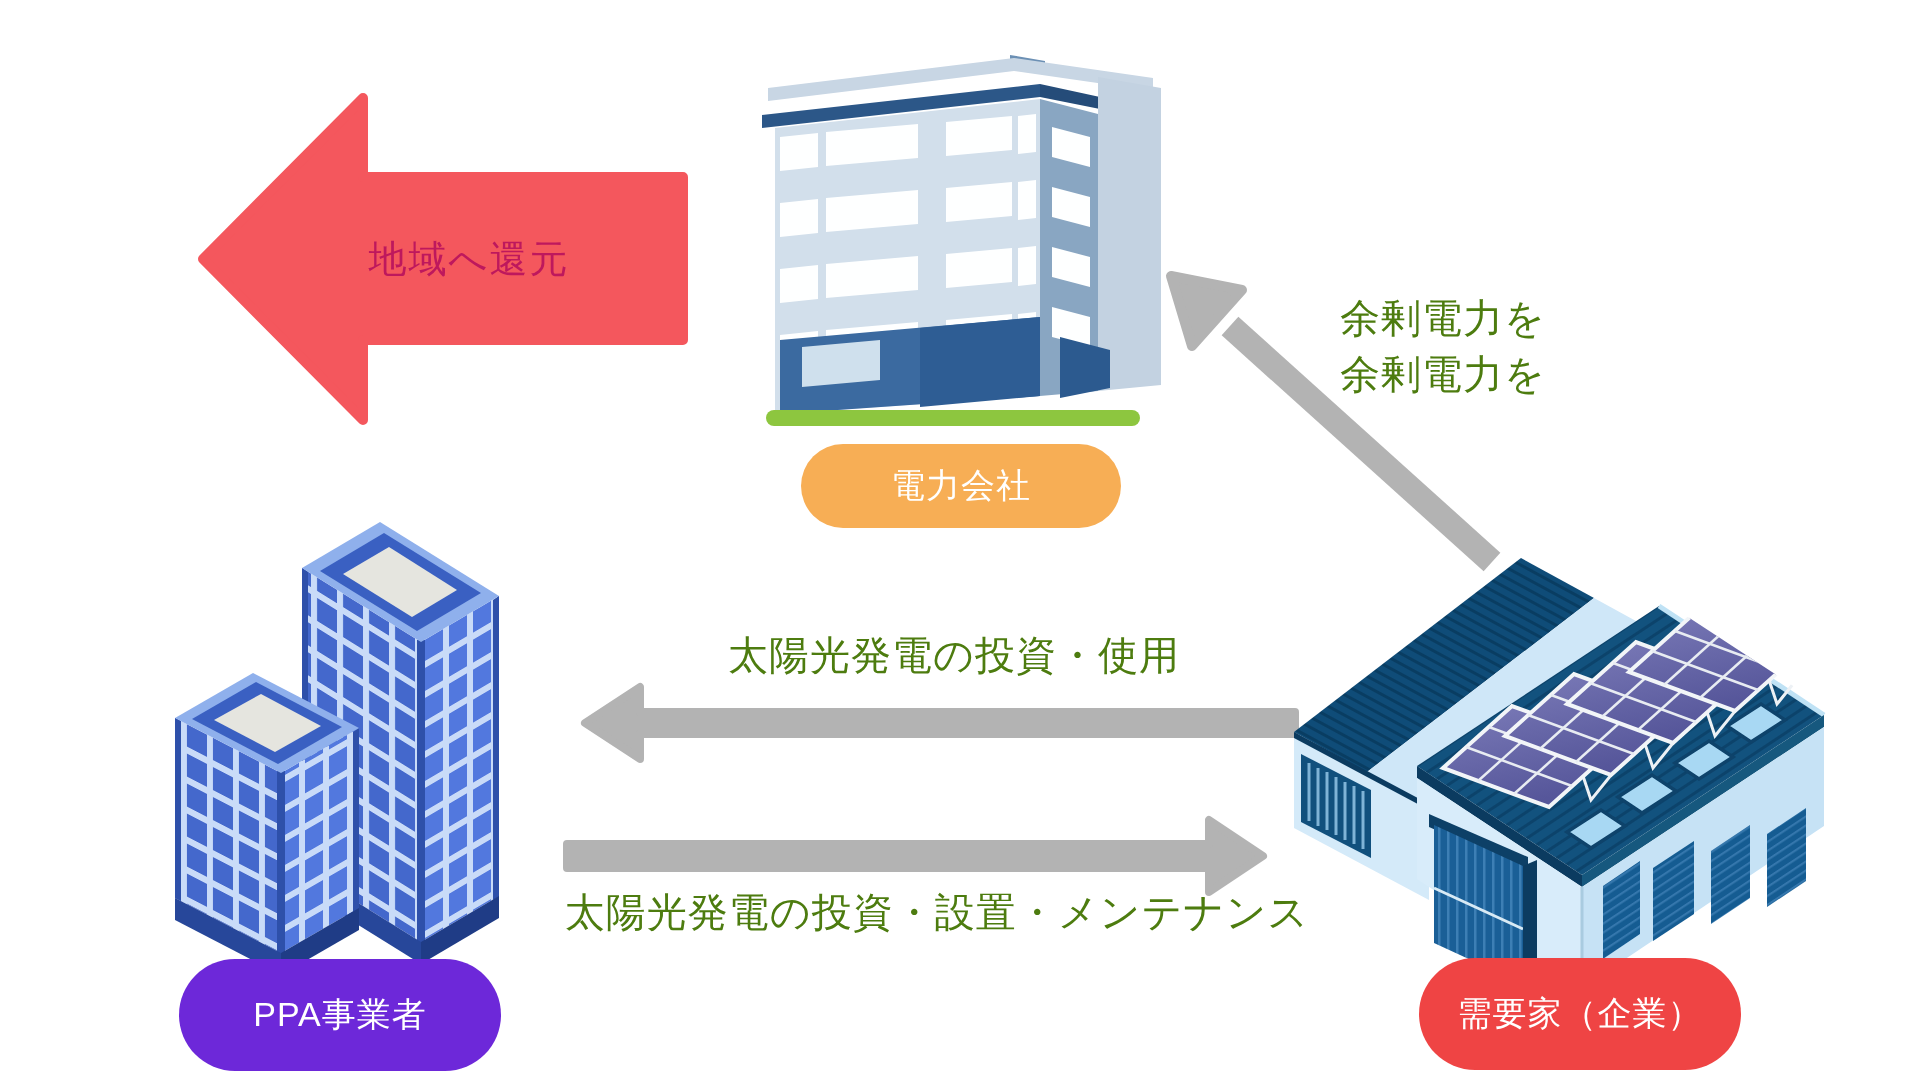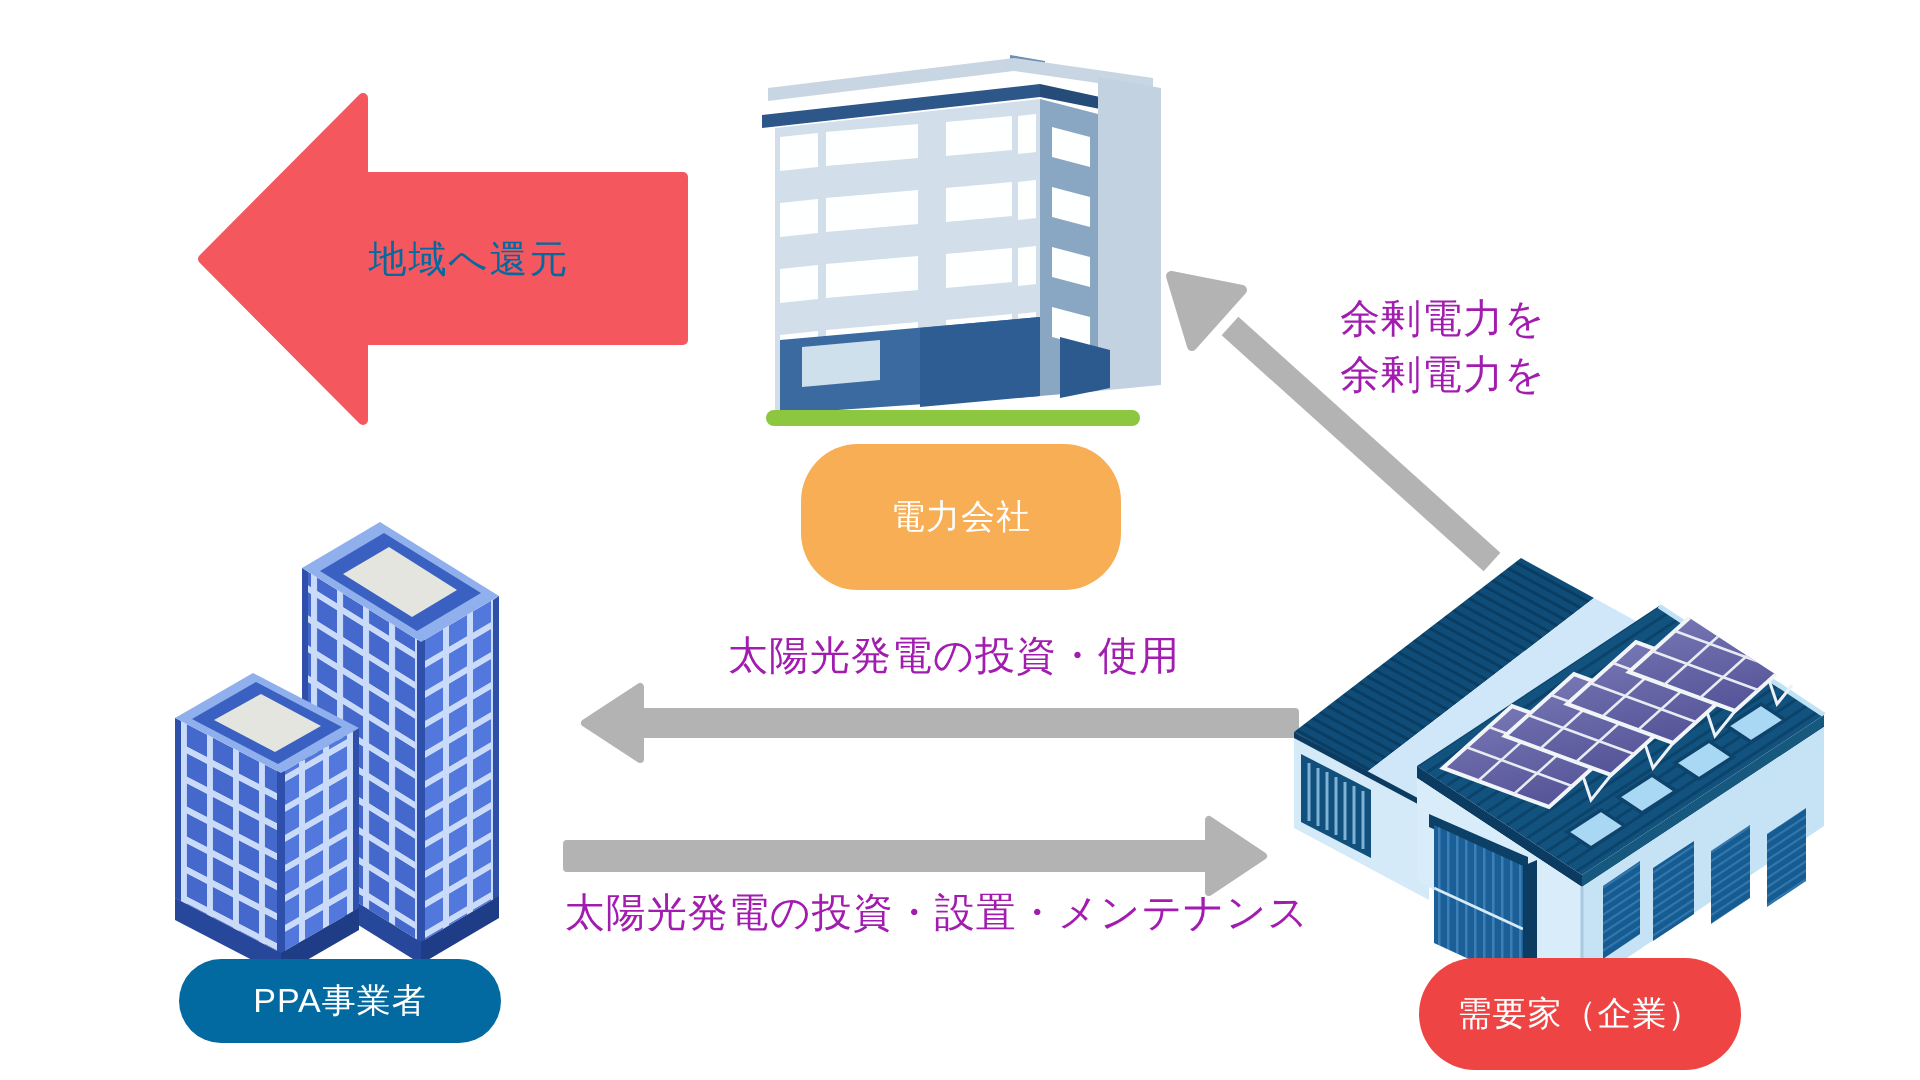--- a/index.html
+++ b/index.html
@@ -23,7 +23,7 @@
   .note-center{text-align:center;line-height:1.4;}
   .arrow-label{
     position:absolute;transform:translate(-50%,-50%);
-    color:#0369a1;font-size:38px;font-weight:500;white-space:nowrap;letter-spacing:2px;
+    color:#be185d;font-size:38px;font-weight:500;white-space:nowrap;letter-spacing:2px;
   }
 </style>
 </head>

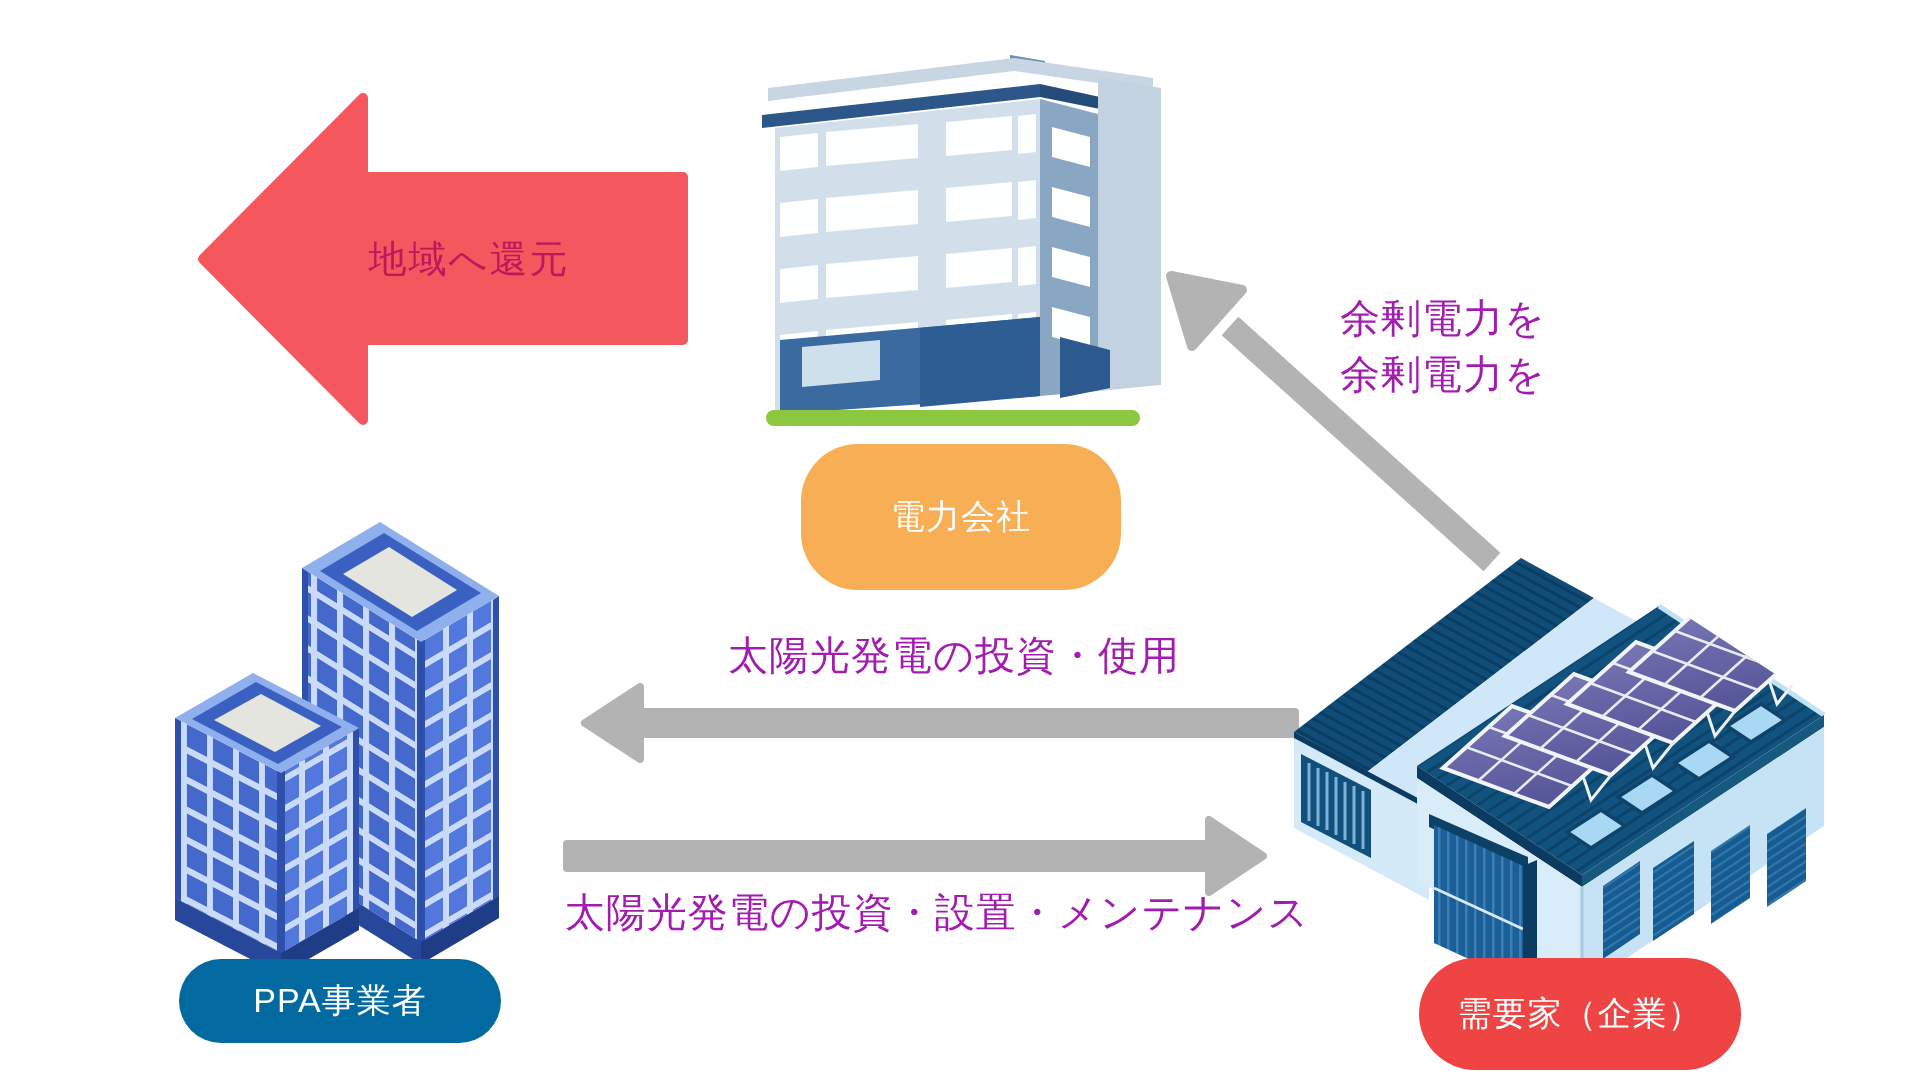--- a/index.html
+++ b/index.html
@@ -18,7 +18,7 @@
   .pill-consumer{left:1419px;top:958px;width:322px;height:112px;border-radius:56px;background:#ef4444;}
   .note{
     position:absolute;transform:translate(-50%,-50%);
-    color:#a21caf;font-size:40px;font-weight:500;white-space:nowrap;letter-spacing:1px;
+    color:#4d7c0f;font-size:40px;font-weight:500;white-space:nowrap;letter-spacing:1px;
   }
   .note-center{text-align:center;line-height:1.4;}
   .arrow-label{

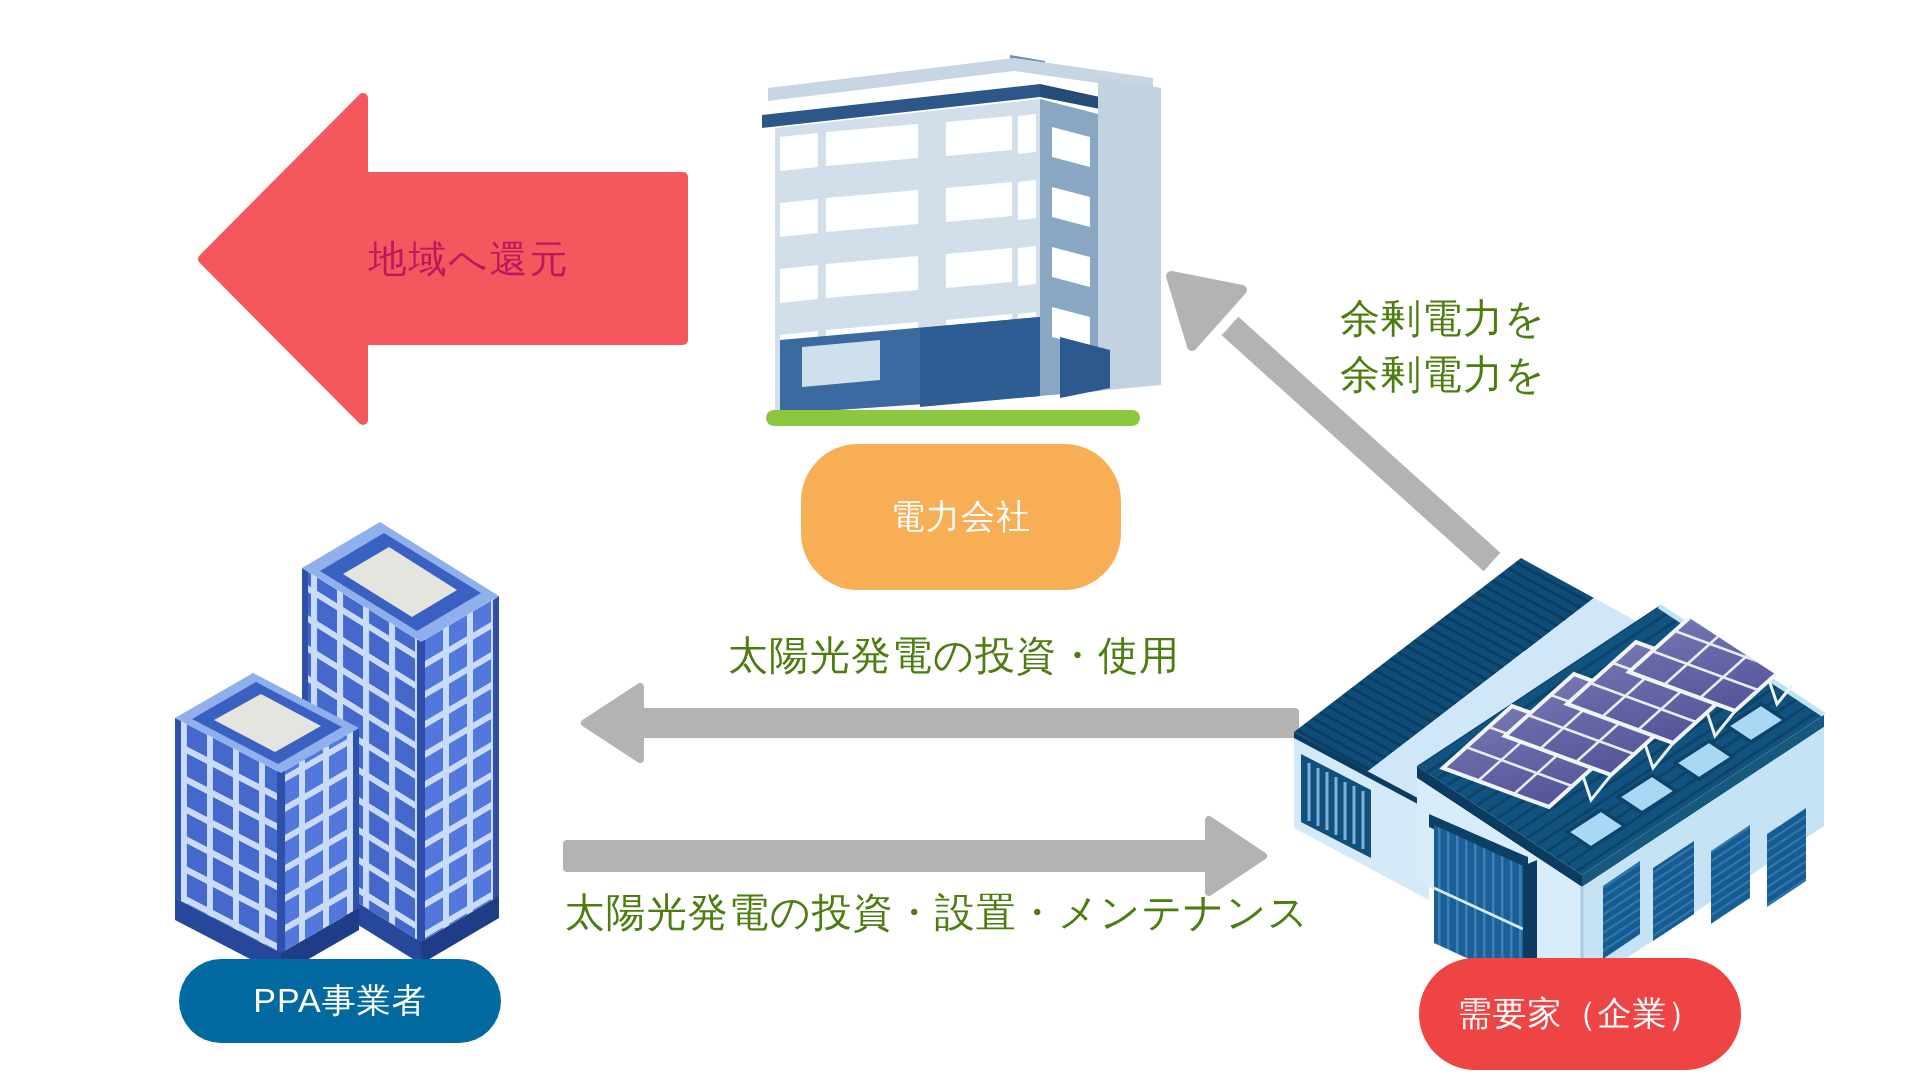--- a/index.html
+++ b/index.html
@@ -13,7 +13,7 @@
     position:absolute;display:flex;align-items:center;justify-content:center;
     color:#ffffff;font-size:34px;font-weight:500;letter-spacing:1px;white-space:nowrap;
   }
-  .pill-power{left:801px;top:444px;width:320px;height:146px;border-radius:57px;background:#F7AE55;}
+  .pill-power{left:801px;top:444px;width:320px;height:84px;border-radius:57px;background:#F7AE55;}
   .pill-ppa{left:179px;top:959px;width:322px;height:84px;border-radius:56px;background:#0369a1;align-items:center;}
   .pill-consumer{left:1419px;top:958px;width:322px;height:112px;border-radius:56px;background:#ef4444;}
   .note{

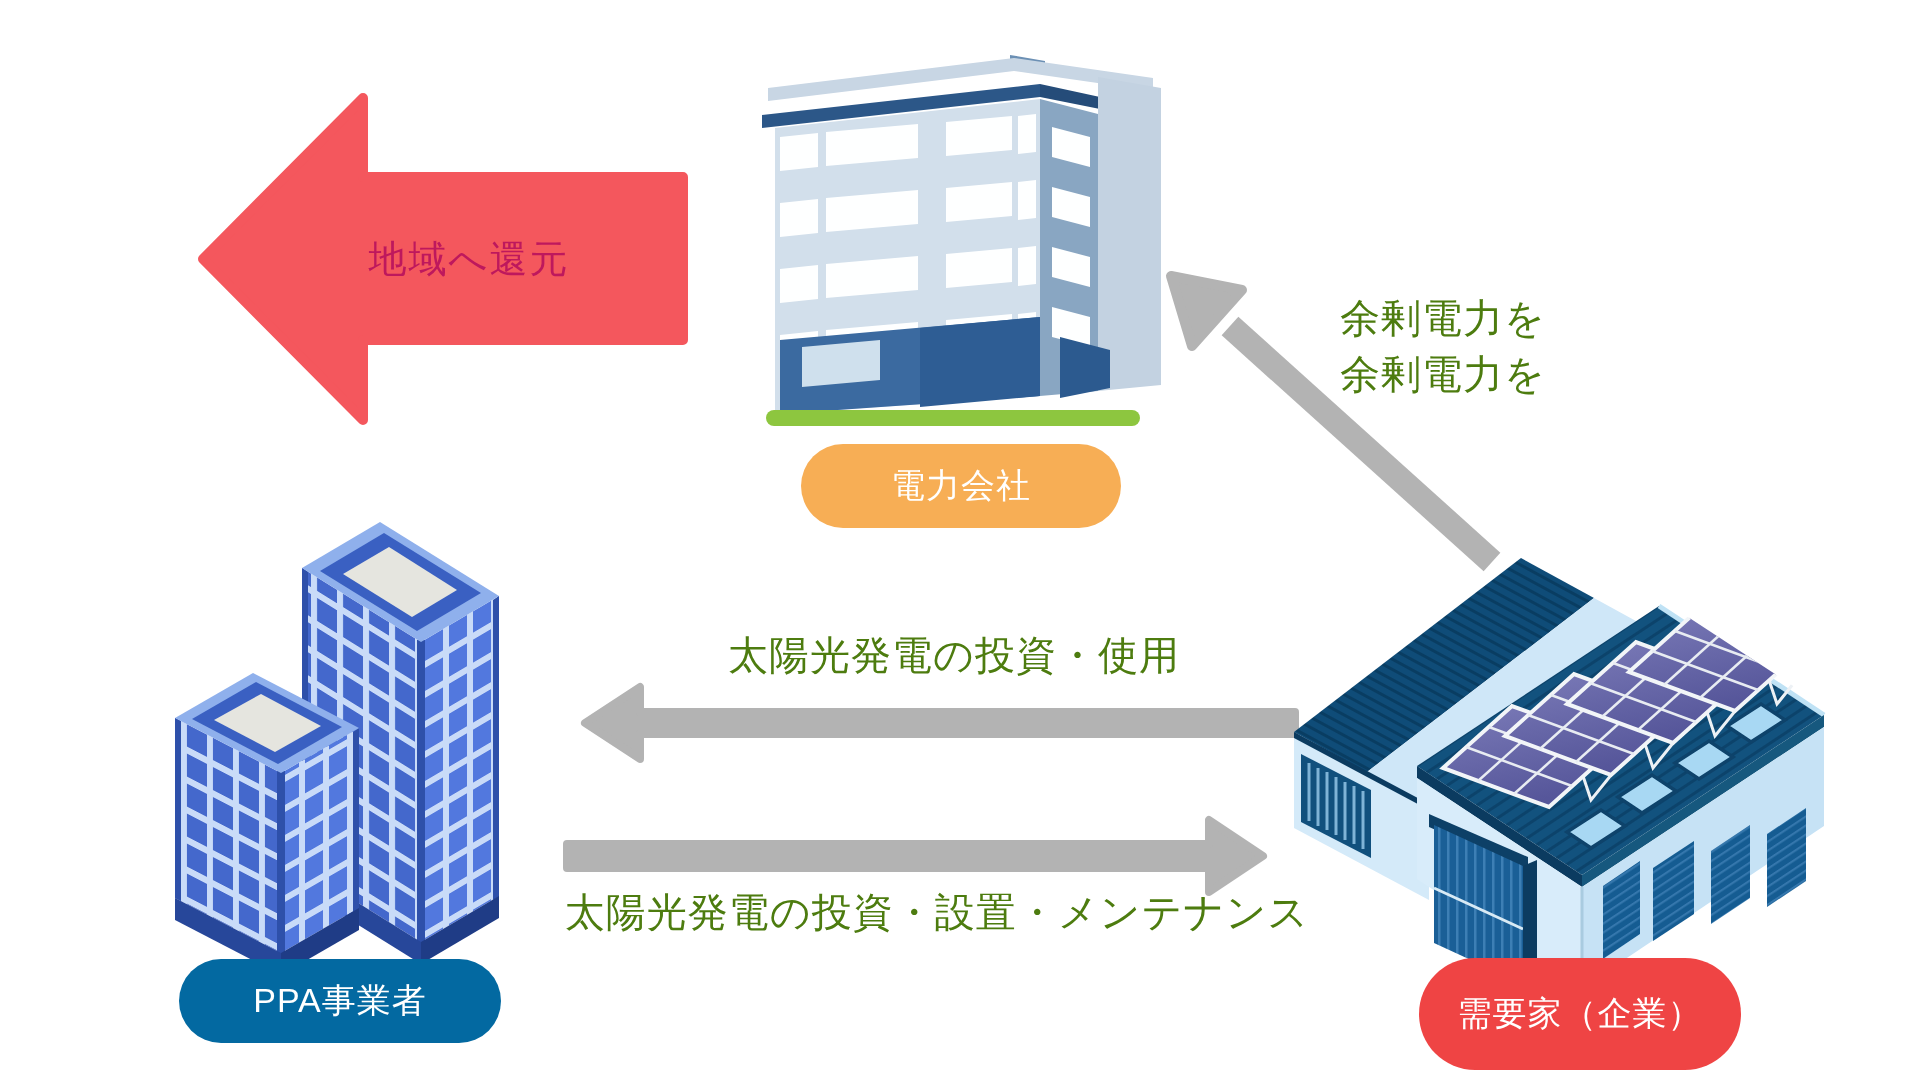--- a/index.html
+++ b/index.html
@@ -14,7 +14,7 @@
     color:#ffffff;font-size:34px;font-weight:500;letter-spacing:1px;white-space:nowrap;
   }
   .pill-power{left:801px;top:444px;width:320px;height:84px;border-radius:57px;background:#F7AE55;}
-  .pill-ppa{left:179px;top:959px;width:322px;height:84px;border-radius:56px;background:#0369a1;align-items:center;}
+  .pill-ppa{left:179px;top:959px;width:322px;height:112px;border-radius:56px;background:#6d28d9;align-items:center;}
   .pill-consumer{left:1419px;top:958px;width:322px;height:112px;border-radius:56px;background:#ef4444;}
   .note{
     position:absolute;transform:translate(-50%,-50%);

